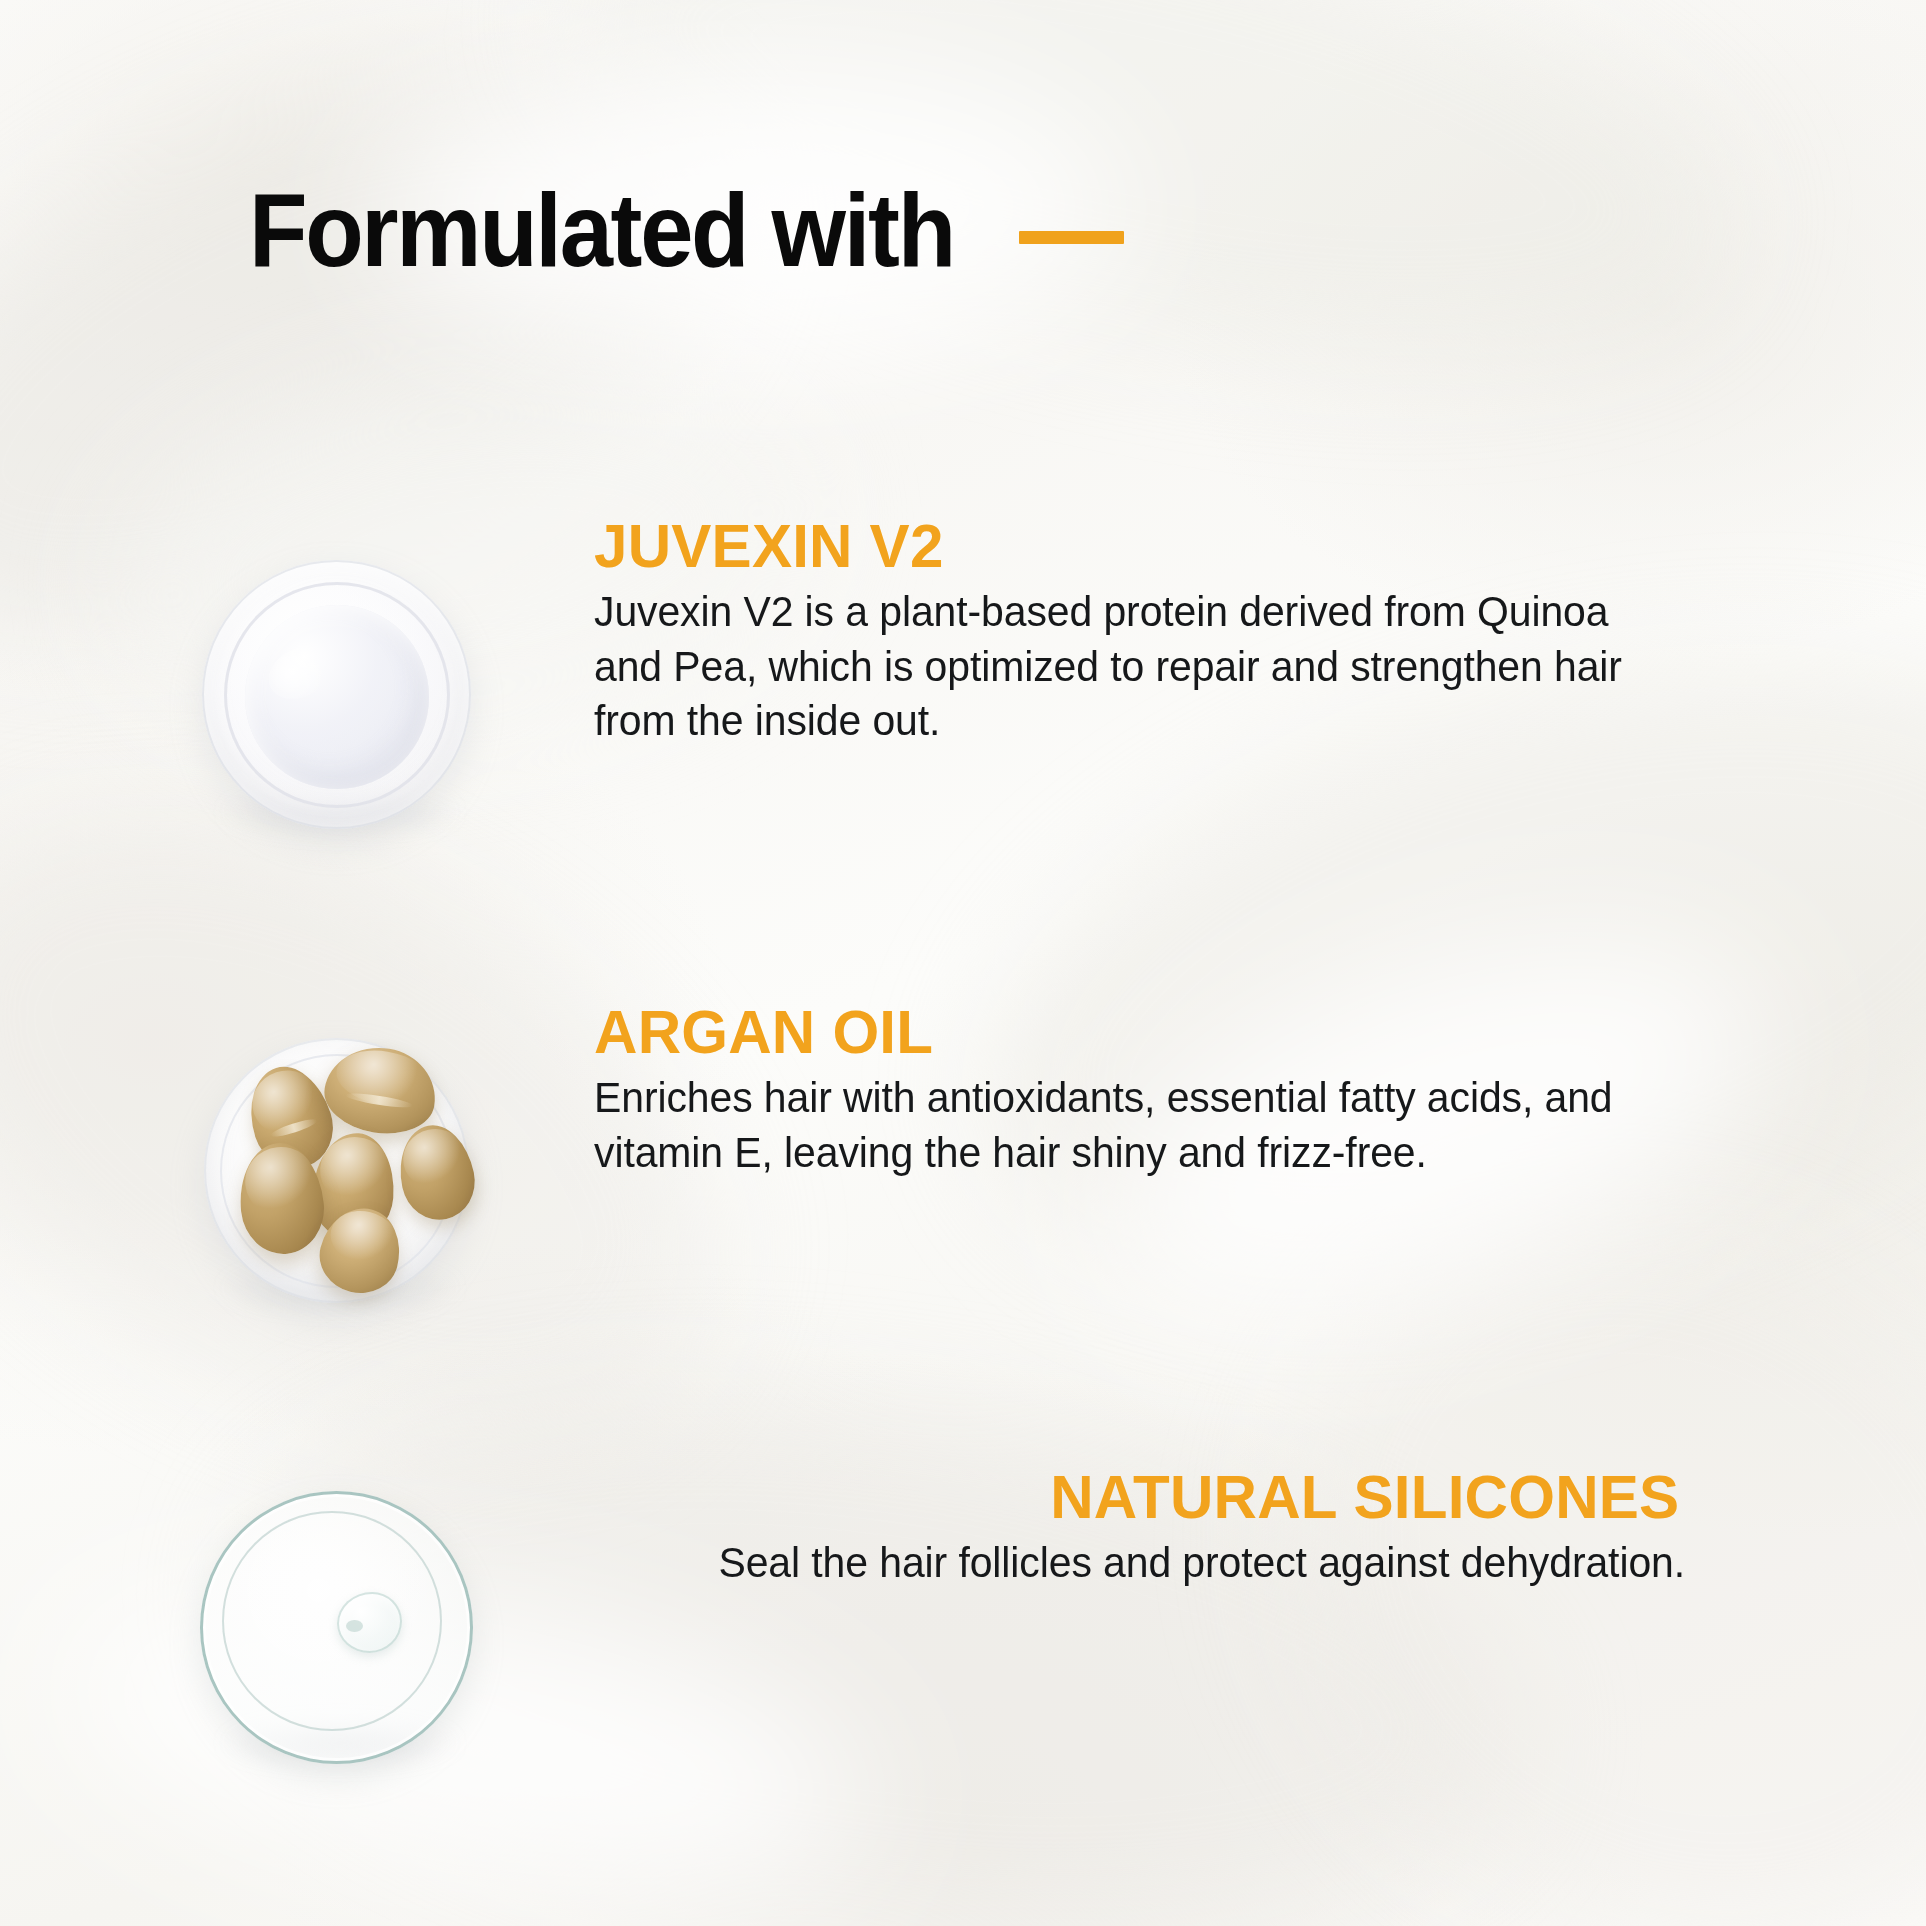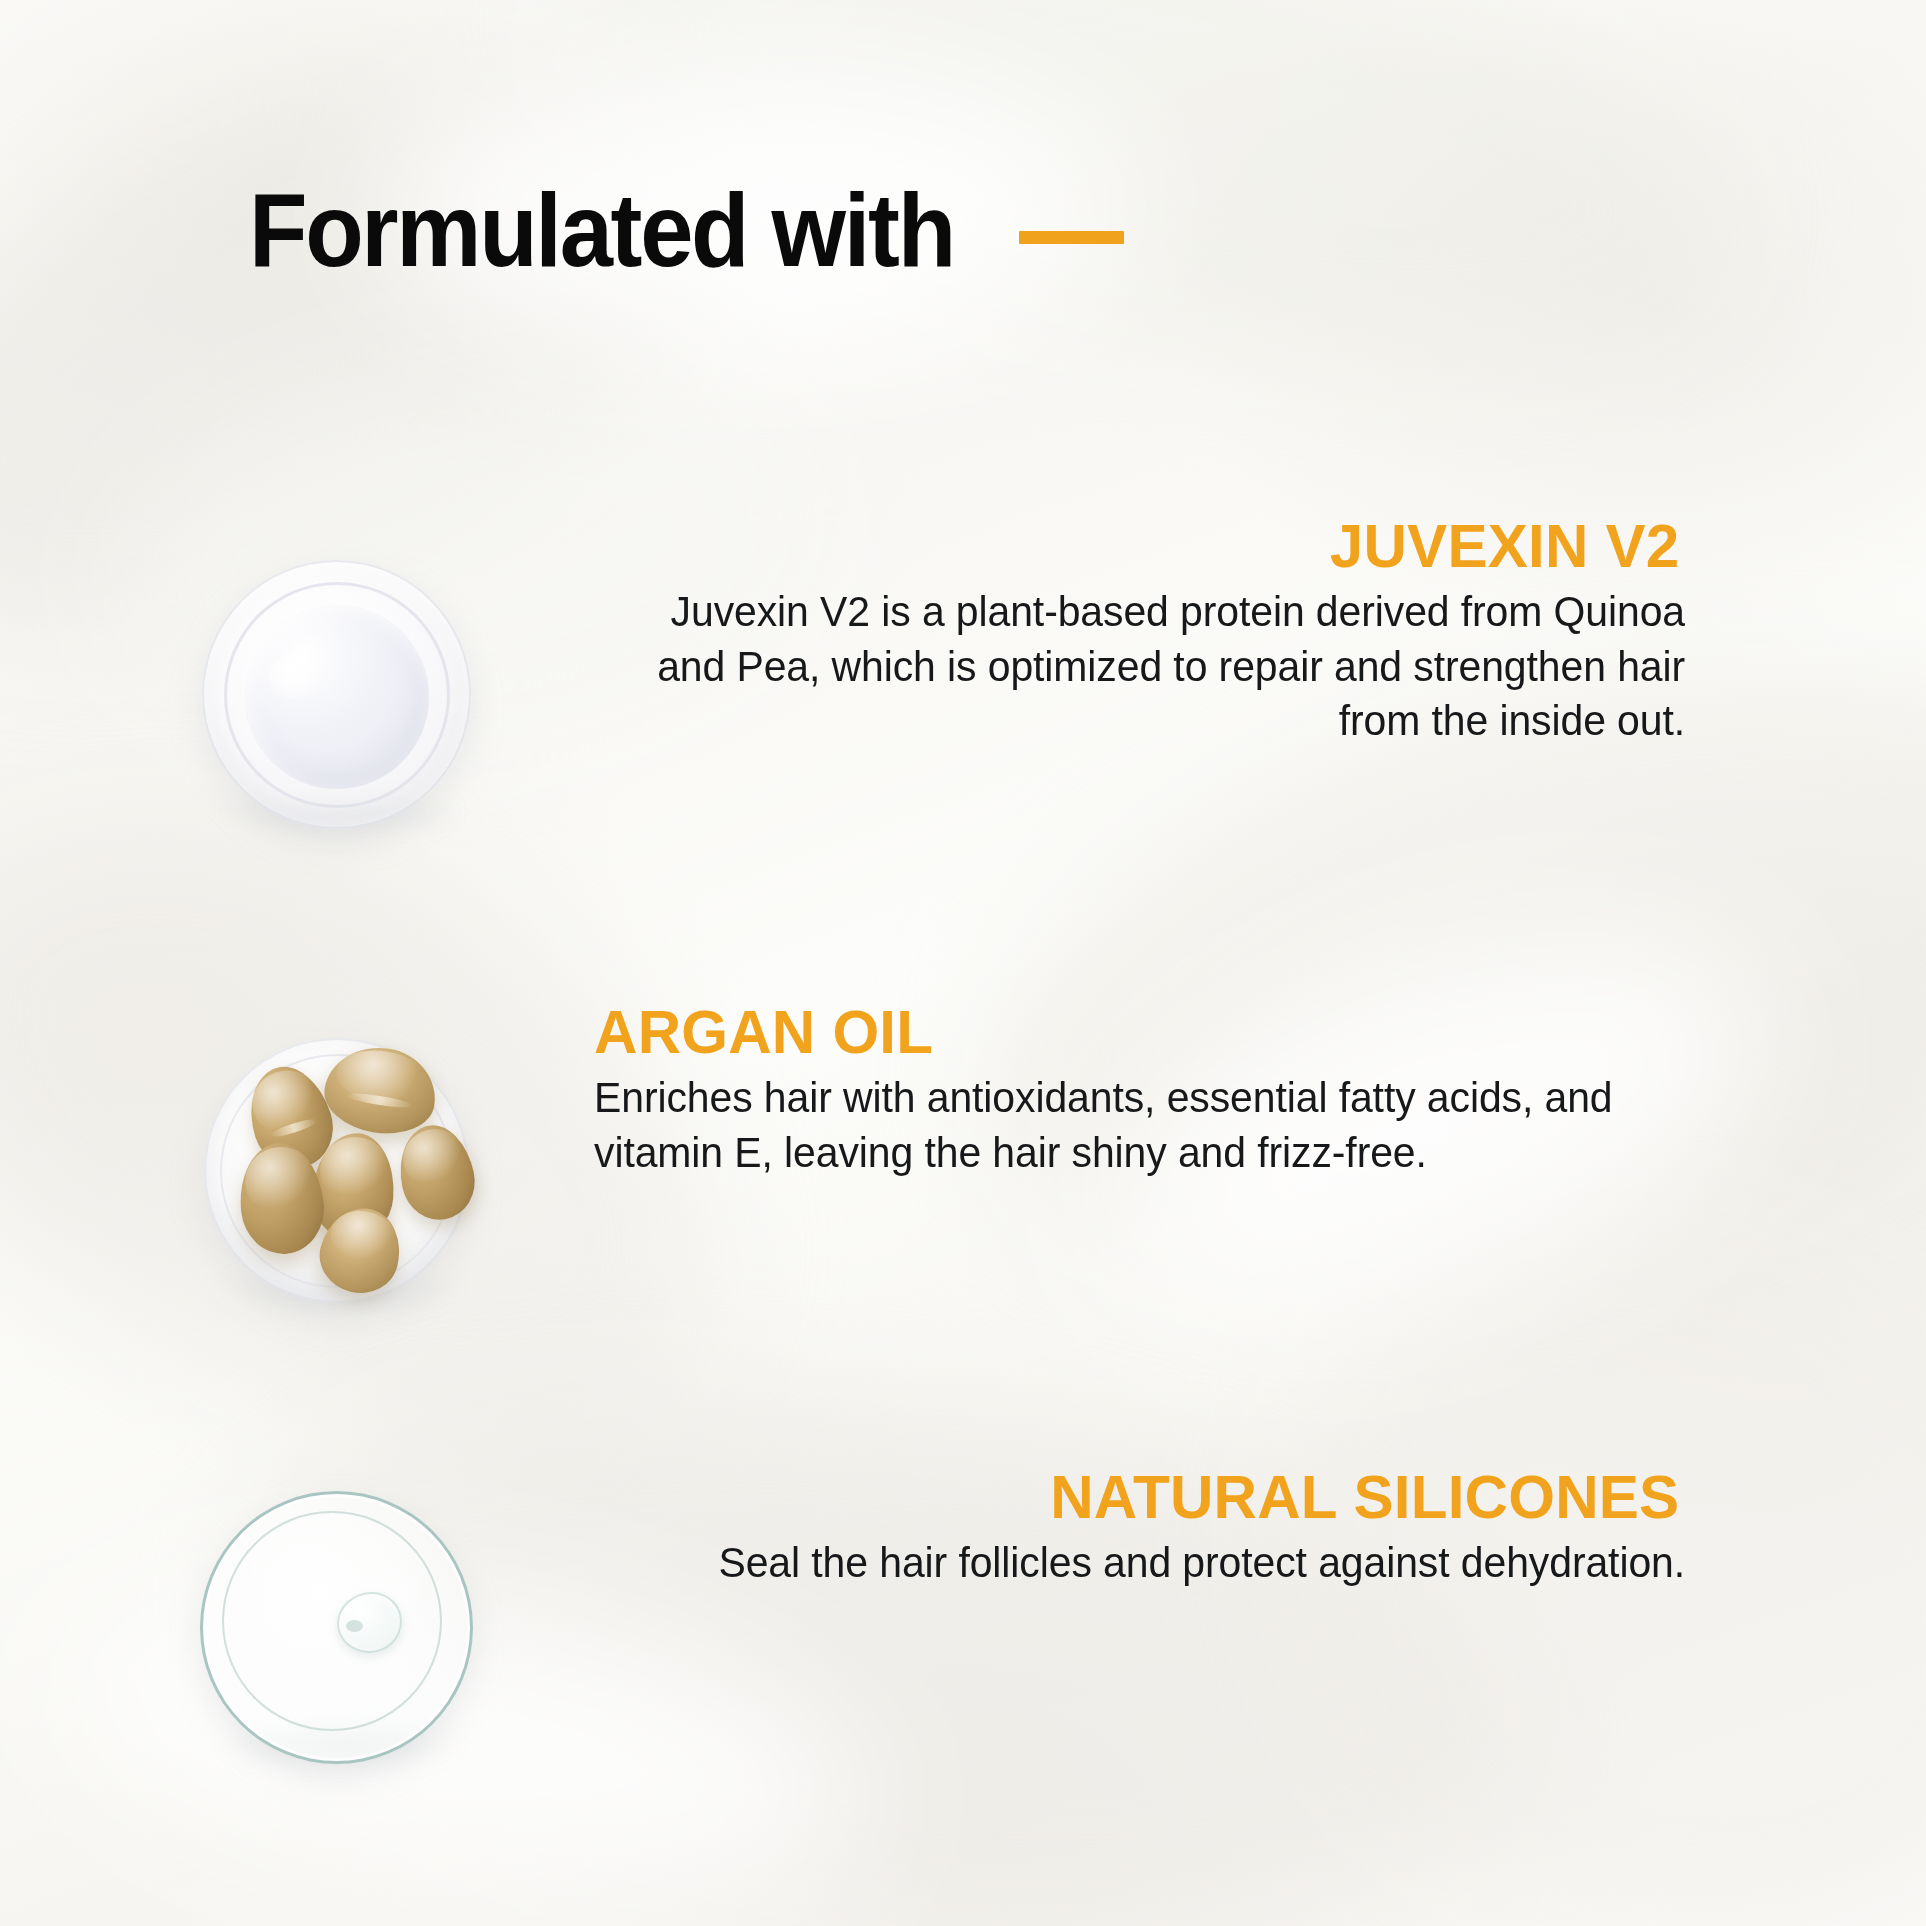--- a/index.html
+++ b/index.html
@@ -60,7 +60,7 @@
 
   .media{position:absolute;left:194px;top:0;width:297px;height:297px;}
   .copy{position:absolute;left:594px;width:1119px;}
-  #row-0 .copy{top:-40px;text-align:right;}
+  #row-0 .copy{top:-40px;}
   #row-1 .copy{top:-30px;}
   #row-2 .copy{top:-20px;text-align:right;}
 

